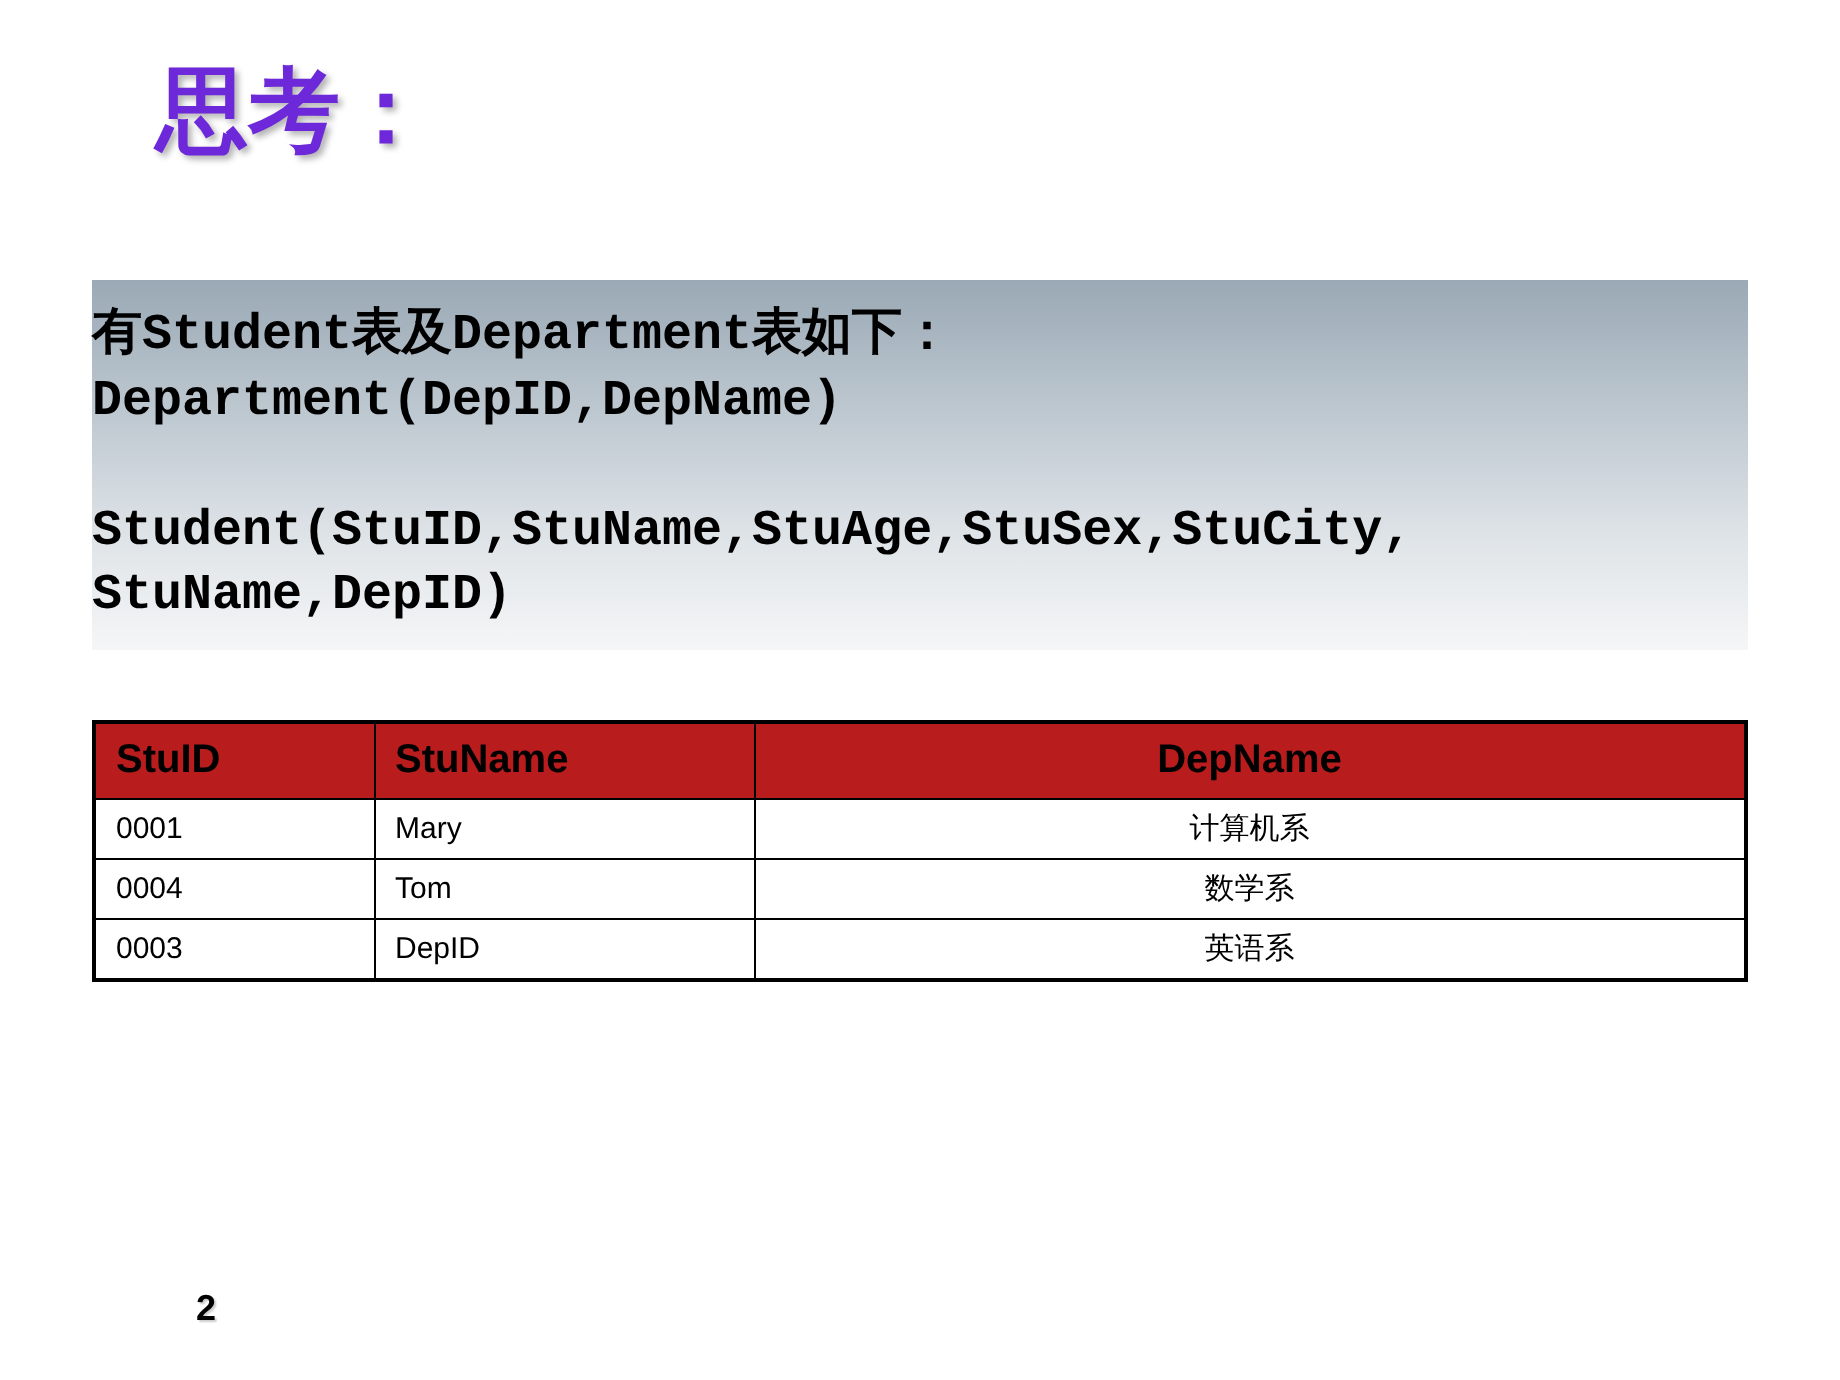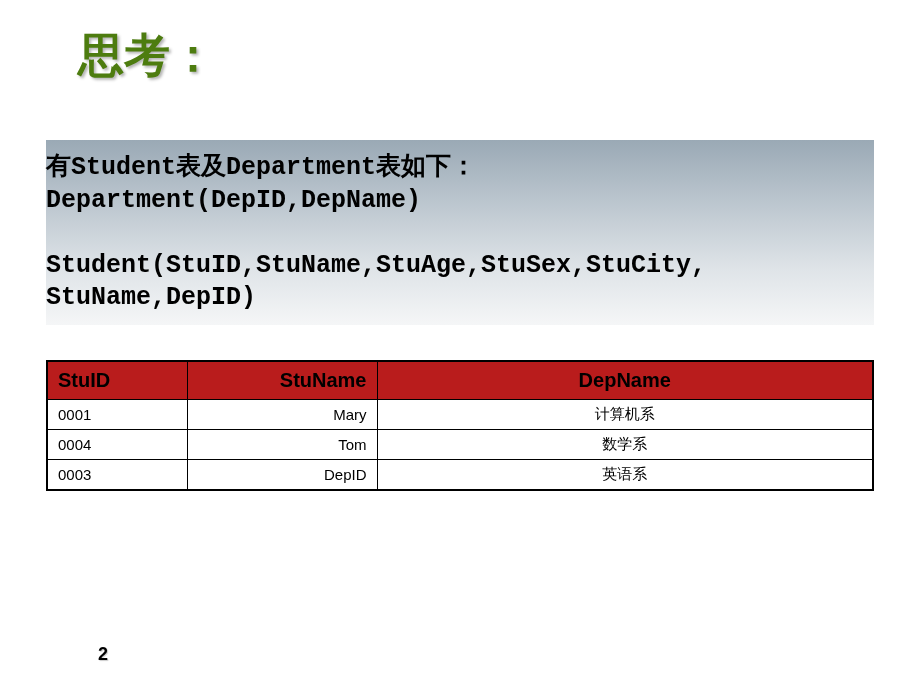--- a/index.html
+++ b/index.html
@@ -21,7 +21,7 @@
       left: 78px;
       font-size: 46px;
       font-weight: bold;
-      color: #4d7c0f;
+      color: #6d28d9;
       text-shadow: 2px 2px 3px rgba(0,0,0,0.3);
       font-family: "SimSun", "宋体", serif;
     }

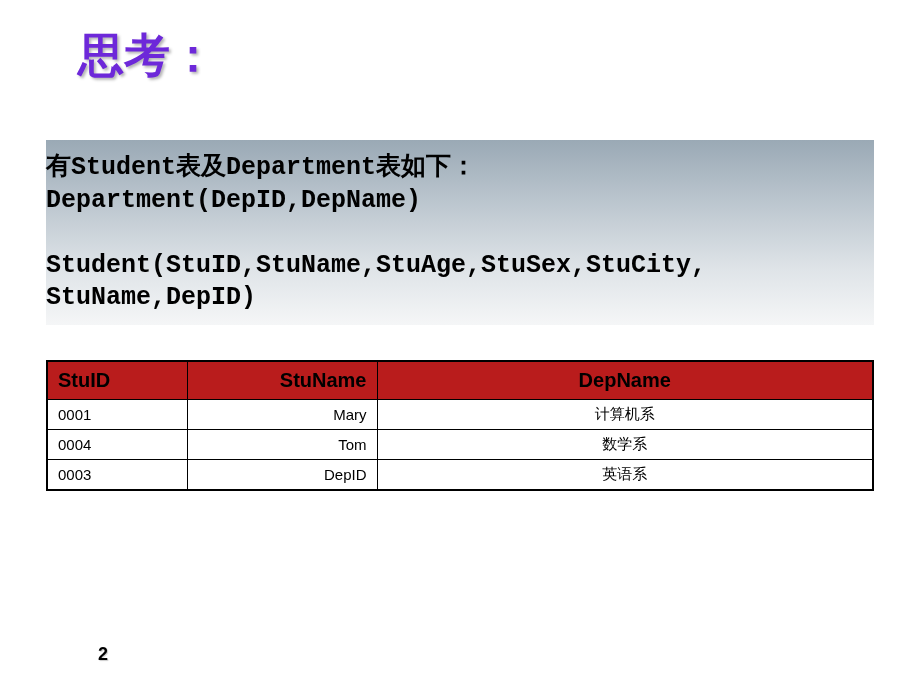--- a/index.html
+++ b/index.html
@@ -67,7 +67,7 @@
       font-family: "SimSun", Arial, sans-serif;
     }
     .data-table th:nth-child(1), .data-table td:nth-child(1) { width: 140px; }
-    .data-table th:nth-child(2), .data-table td:nth-child(2) { width: 190px; text-align: right; }
+    .data-table th:nth-child(2), .data-table td:nth-child(2) { width: 190px; }
     .data-table th:nth-child(3), .data-table td:nth-child(3) { width: auto; text-align: center; }
     .page-number {
       position: absolute;

